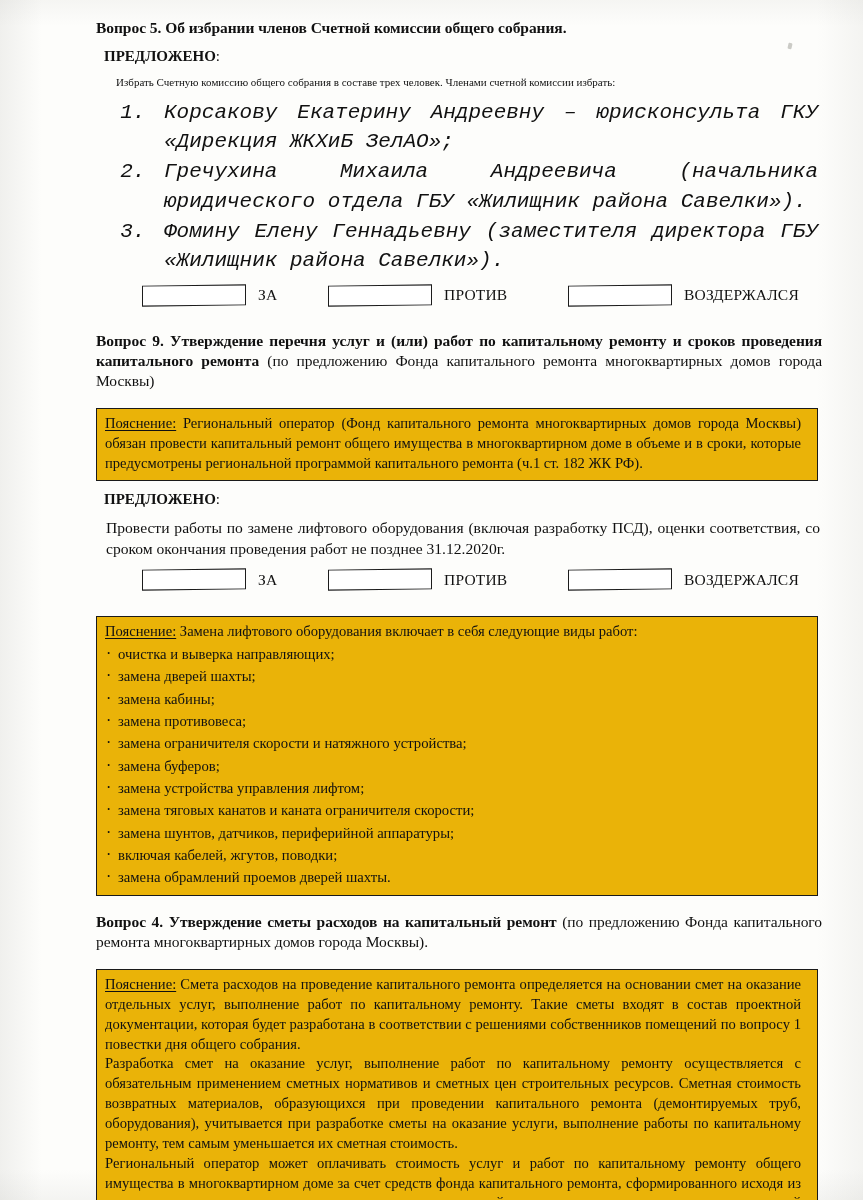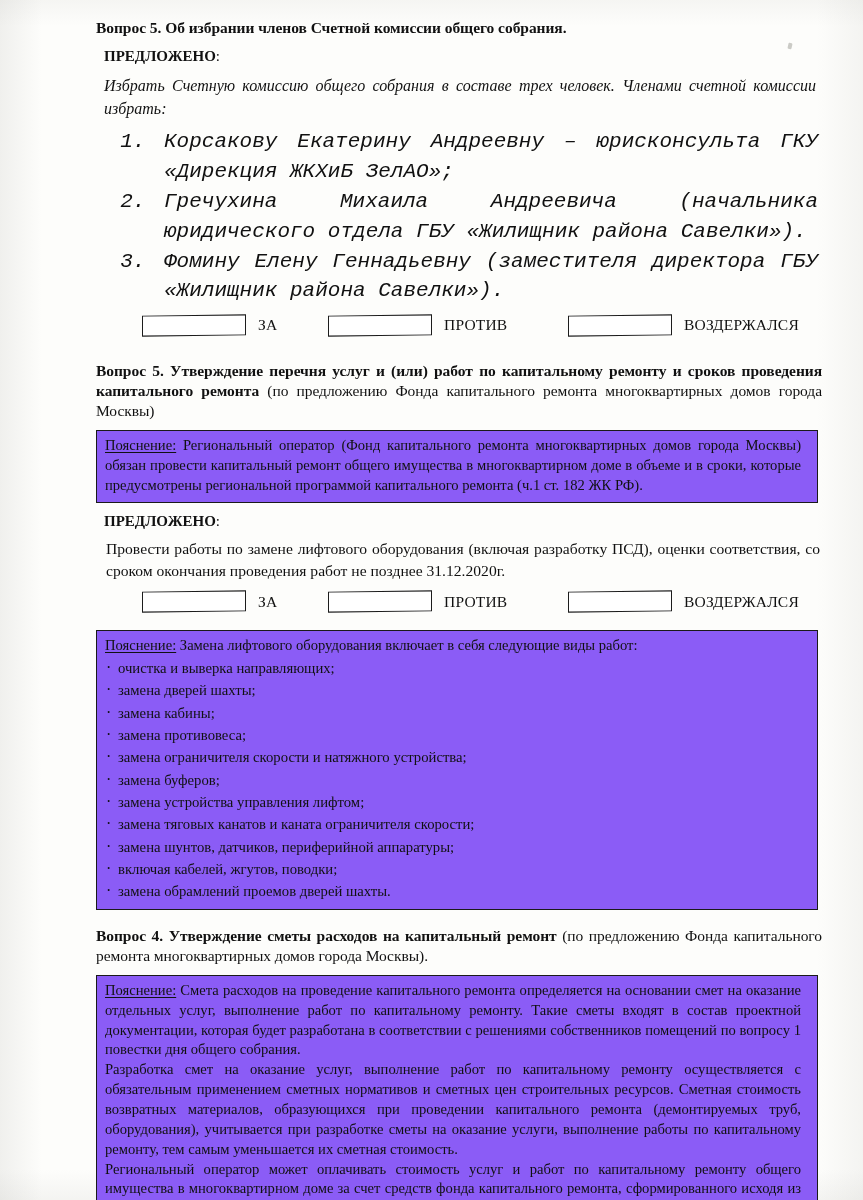--- a/index.html
+++ b/index.html
@@ -65,11 +65,10 @@
   .proposed .colon { font-weight: normal; }
 
   .italic-block {
-    font-style: italic;
-    font-size: 16px;
+    font-size: 11px;
     line-height: 1.42;
     text-align: justify;
-    margin: 9px 0 0 8px;
+    margin: 9px 0 0 20px;
     width: 712px;
   }
 

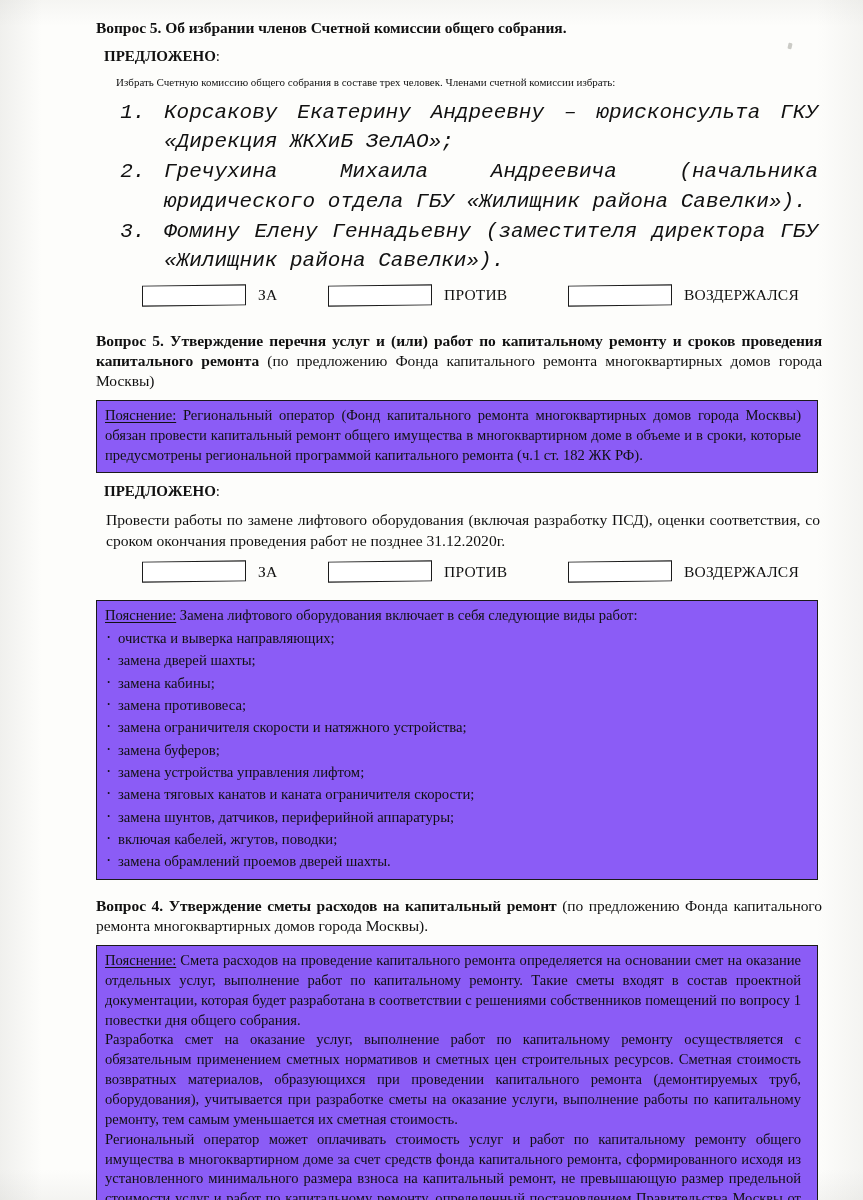--- a/index.html
+++ b/index.html
@@ -218,7 +218,7 @@
     </div>
 
     <div class="sect">
-      <p class="q-heading"><span>Вопрос 5. Утверждение перечня услуг и (или) работ по капитальному ремонту и сроков проведения капитального ремонта</span><span class="plain"> (по предложению Фонда капитального ремонта многоквартирных домов города Москвы)</span></p>
+      <p class="q-heading"><span>Вопрос 9. Утверждение перечня услуг и (или) работ по капитальному ремонту и сроков проведения капитального ремонта</span><span class="plain"> (по предложению Фонда капитального ремонта многоквартирных домов города Москвы)</span></p>
 
       <div class="note-box">
         <p><span class="note-label">Пояснение:</span><span> Региональный оператор (Фонд капитального ремонта многоквартирных домов города Москвы) обязан провести капитальный ремонт общего имущества в многоквартирном доме в объеме и в сроки, которые предусмотрены региональной программой капитального ремонта (ч.1 ст. 182 ЖК РФ).</span></p>

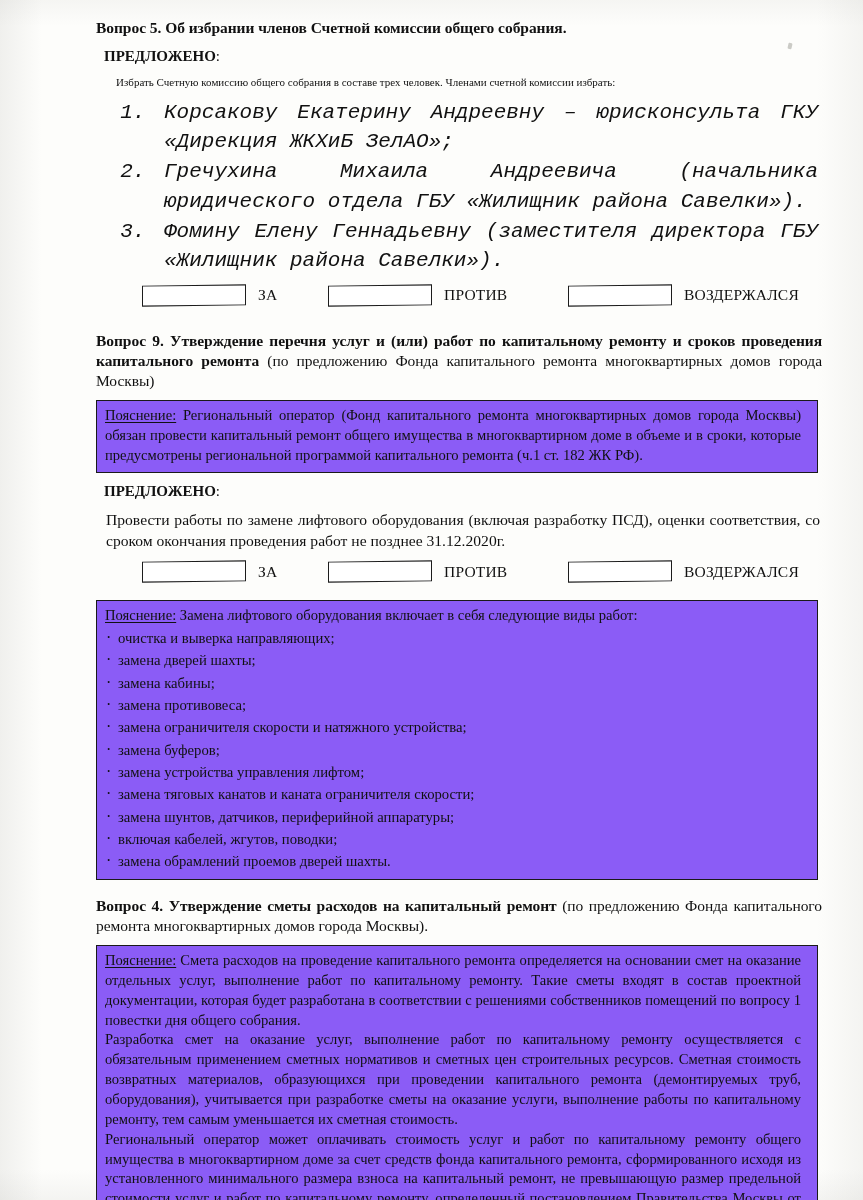--- a/index.html
+++ b/index.html
@@ -129,8 +129,8 @@
   .note-box {
     border: 1.4px solid #1a1a1a;
     padding: 5px 16px 6px 8px;
-    margin-top: 9px;
-    background: #8b5cf6;
+    margin-top: 17px;
+    background: #eab308;
     box-sizing: border-box;
     width: 722px;
   }

